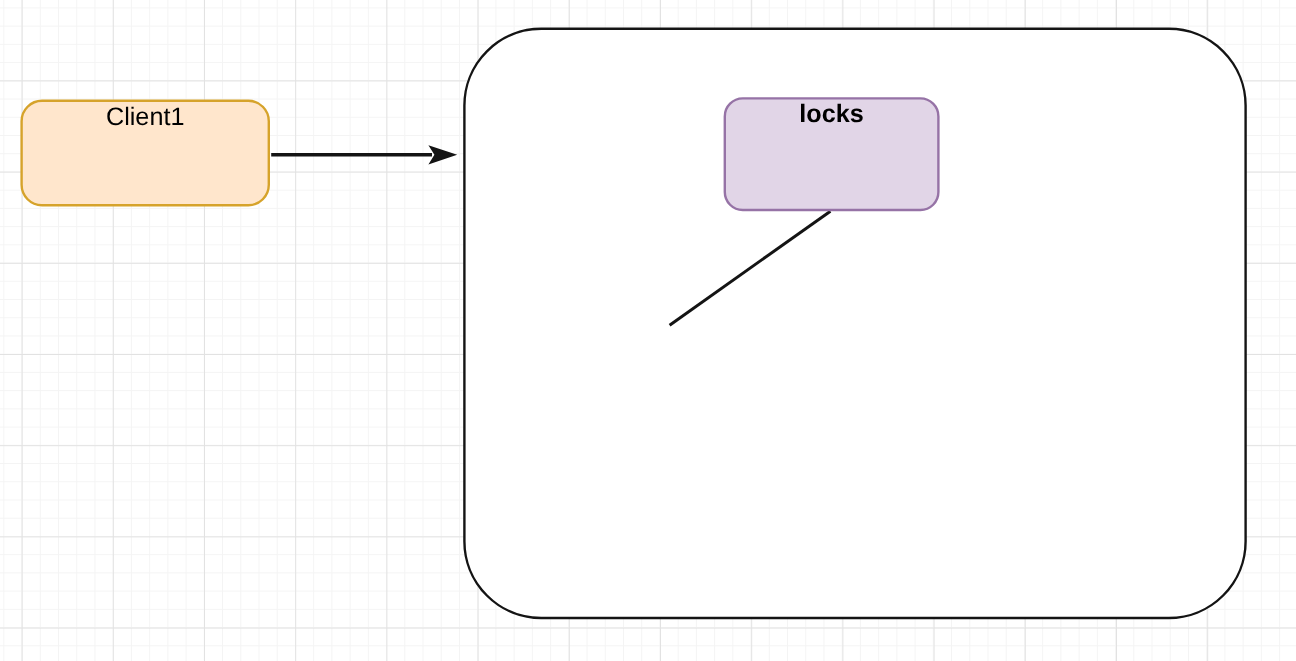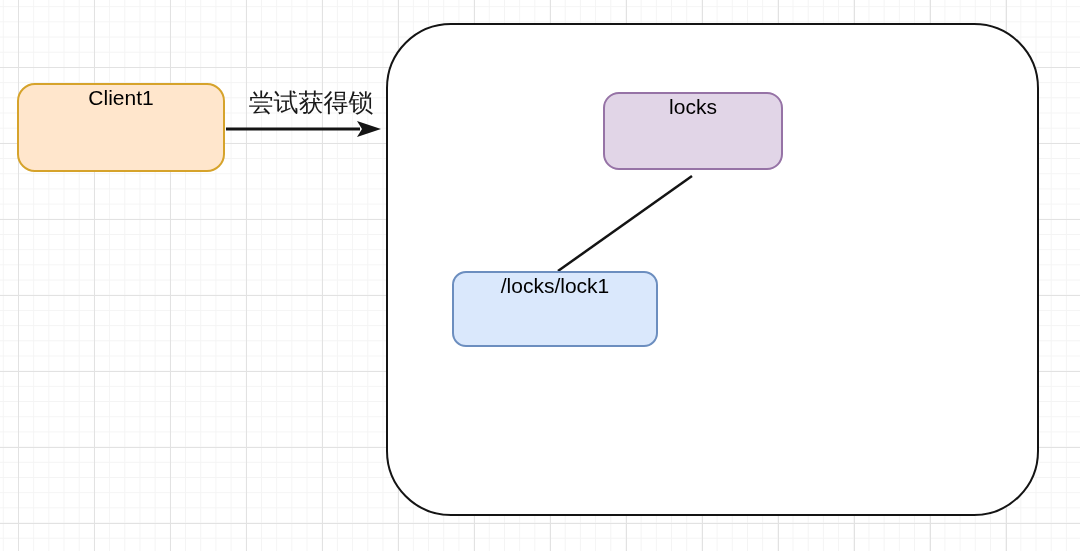--- a/index.html
+++ b/index.html
@@ -119,7 +119,6 @@
     <span>Client1</span>
   </div>
 
-  <div class="edge-label">尝试获得锁</div>
 
   <div class="node node-locks">
     <span>locks</span>

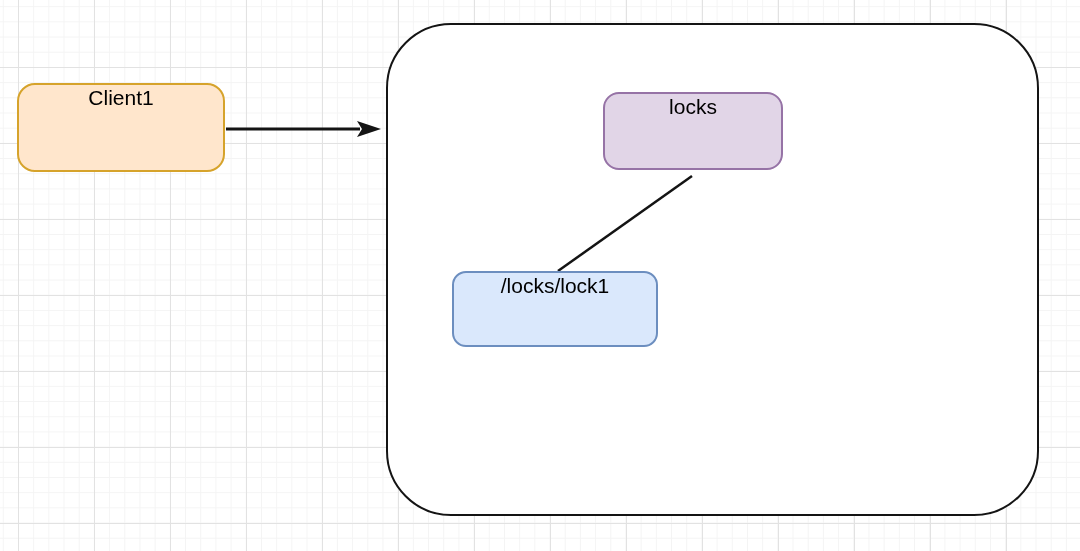--- a/index.html
+++ b/index.html
@@ -64,12 +64,13 @@
   }
   .node-locks {
     left: 603px;
-    top: 92px;
+    top: 81px;
     width: 180px;
-    height: 78px;
+    height: 95px;
     background: #e1d5e7;
     border: 2px solid #9673a6;
     border-radius: 16px;
+    font-weight: bold;
   }
   .node-lock1 {
     left: 452px;

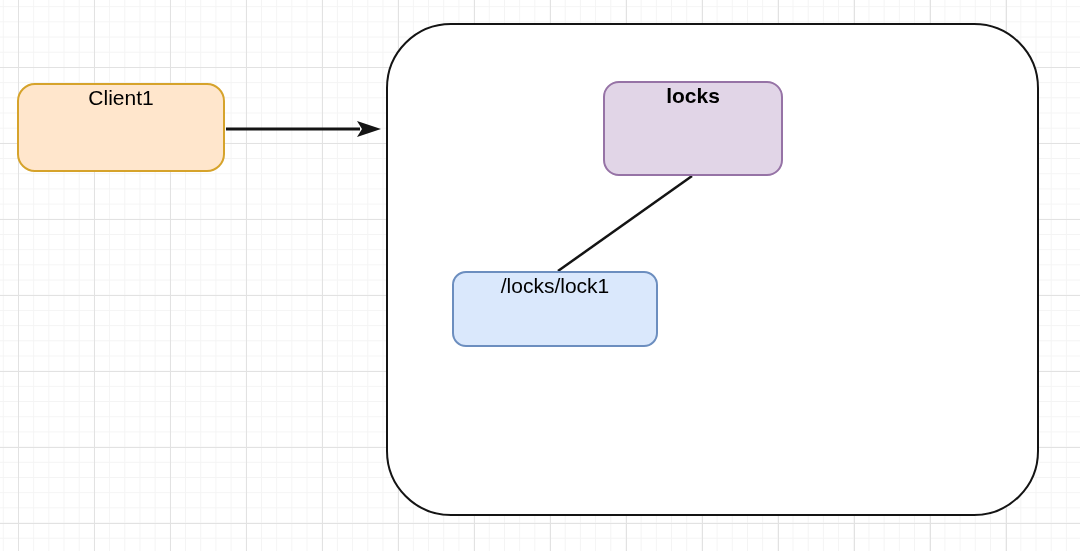--- a/index.html
+++ b/index.html
@@ -125,9 +125,6 @@
     <span>locks</span>
   </div>
 
-  <div class="node node-lock1">
-    <span>/locks/lock1</span>
-  </div>
 
 
 </div>

